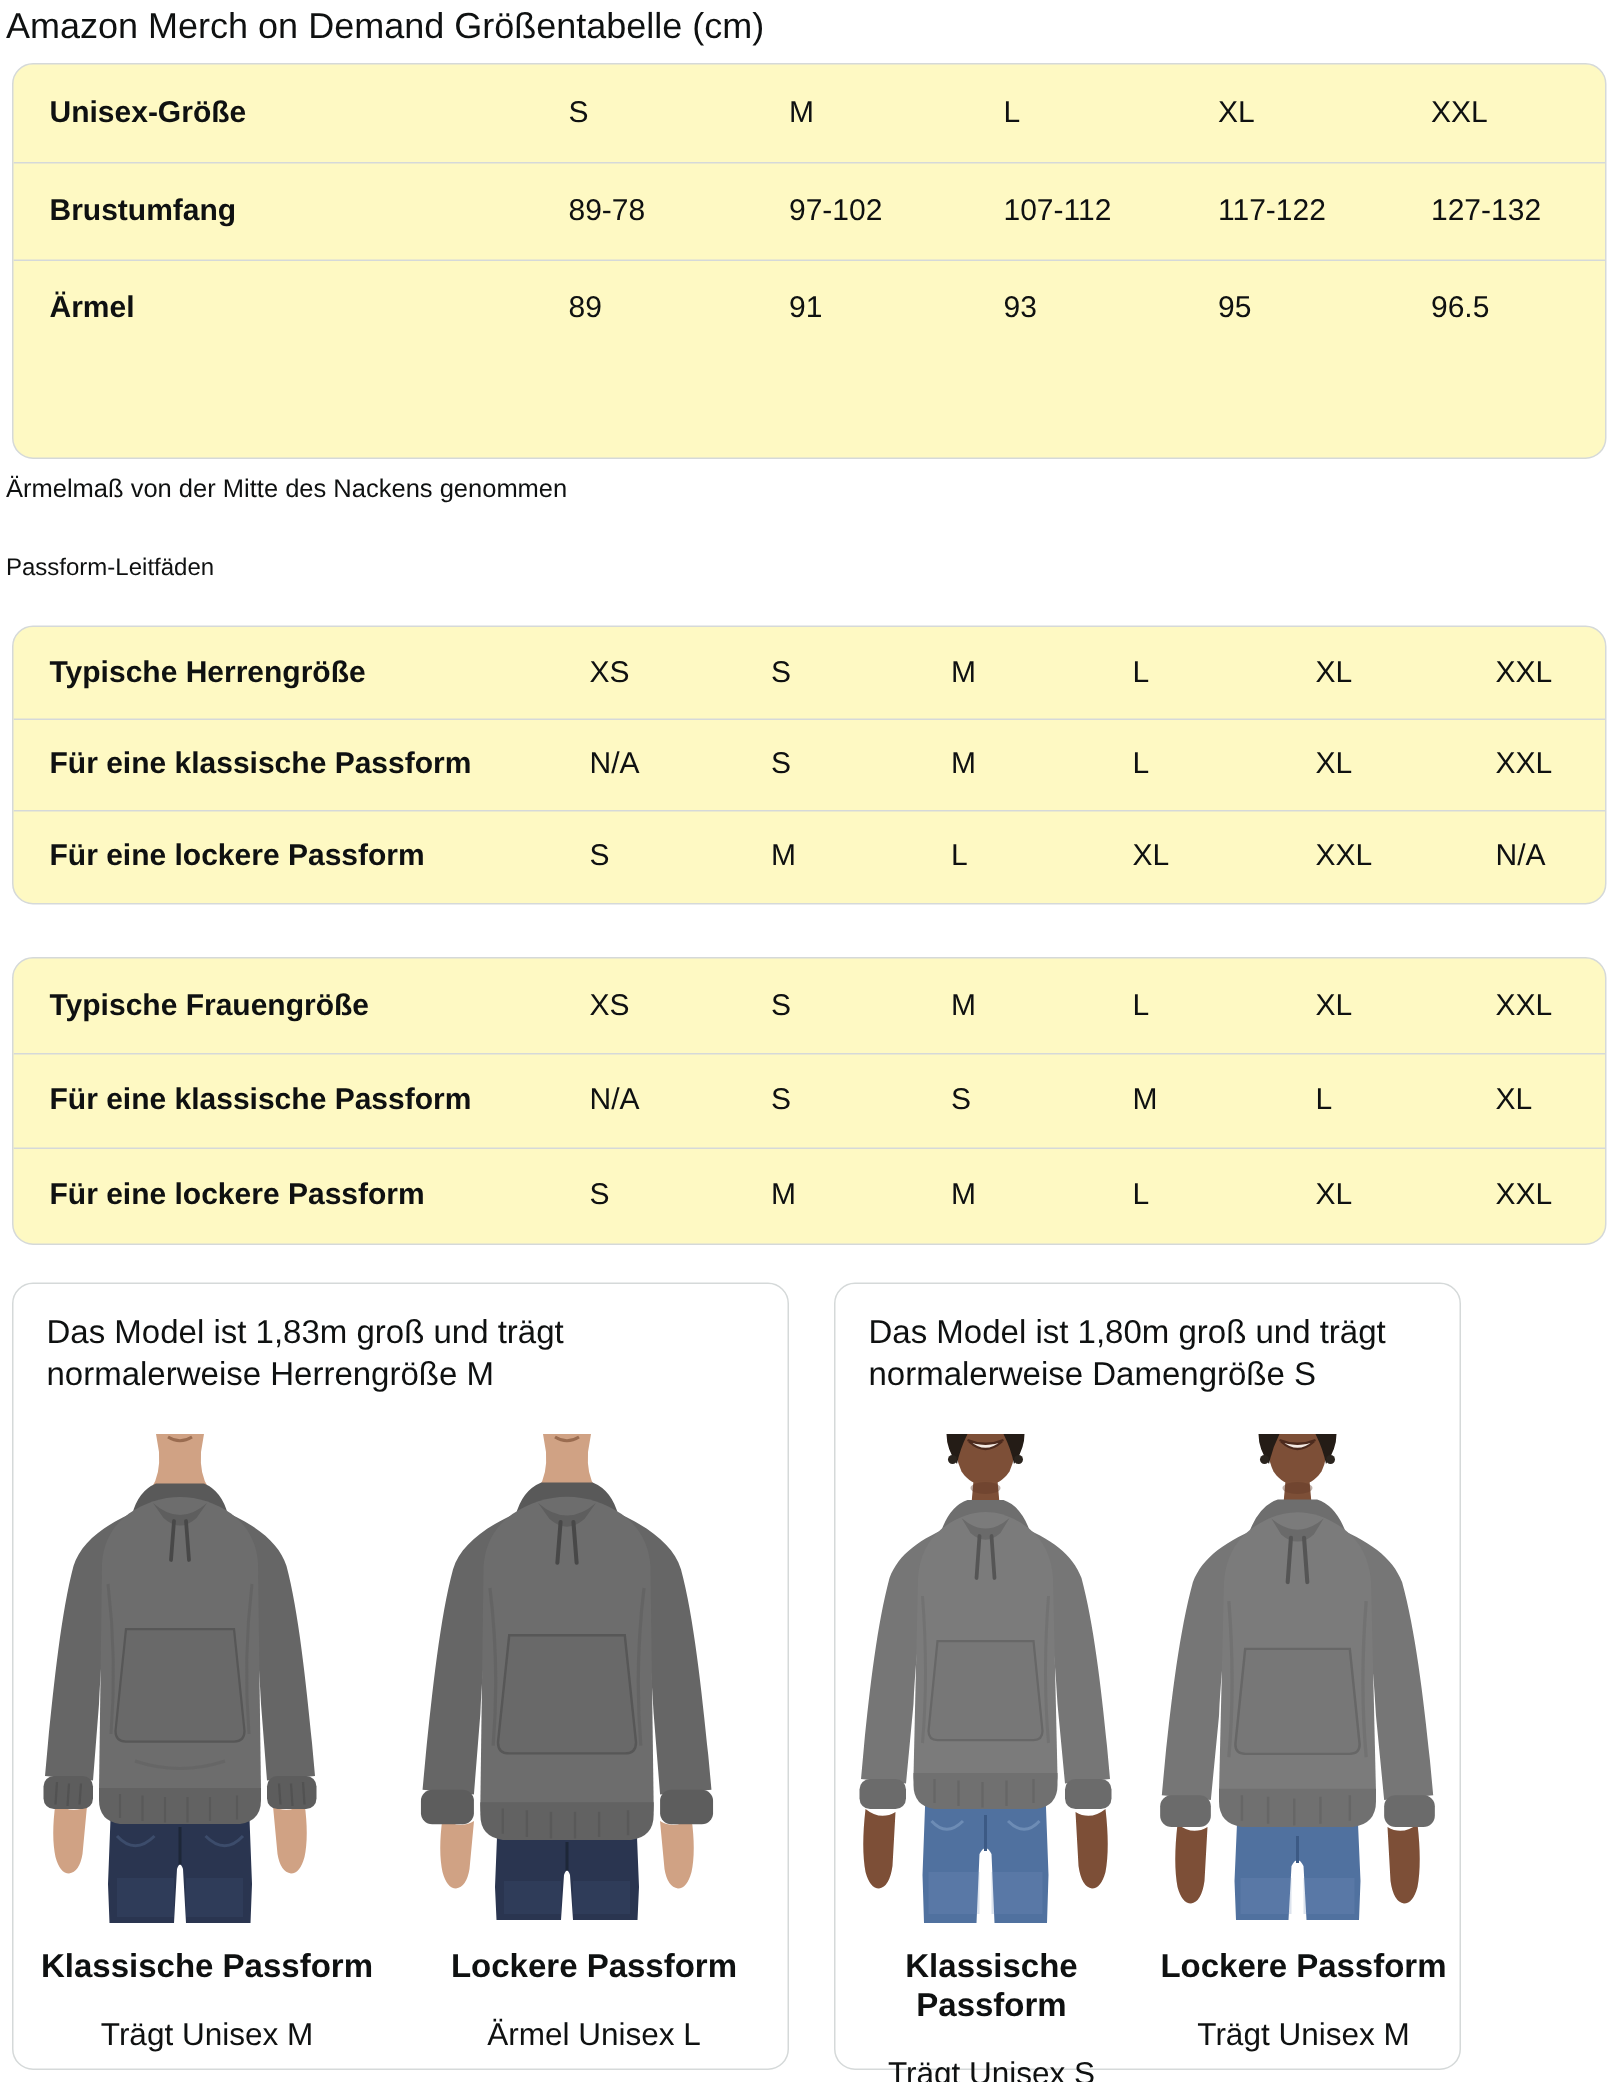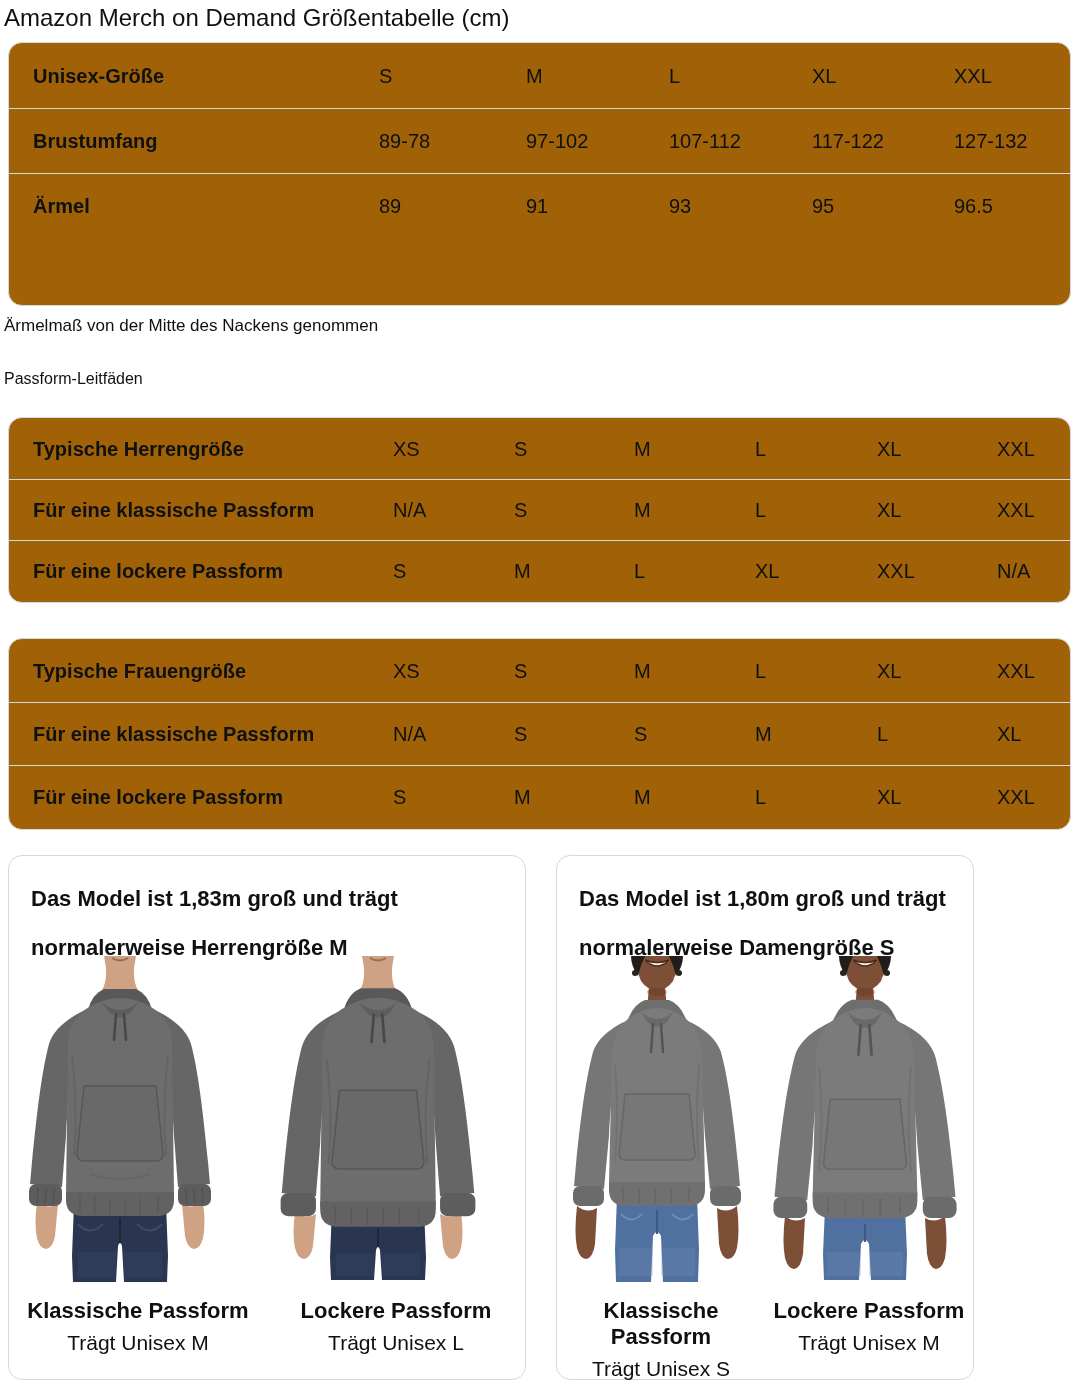--- a/index.html
+++ b/index.html
@@ -22,7 +22,7 @@
     overflow:hidden;
   }
   .page-title{position:absolute;left:4px;top:4px;font-size:24px;font-weight:400;}
-  .tbl{position:absolute;left:8px;width:1063px;border:1.5px solid var(--border);border-radius:14px;background:#a16207;overflow:hidden;}
+  .tbl{position:absolute;left:8px;width:1063px;border:1.5px solid var(--border);border-radius:14px;background:#fef9c3;overflow:hidden;}
   #t1{top:42px;height:264px;}
   #t2{top:417px;height:186px;}
   #t3{top:638px;height:192px;}

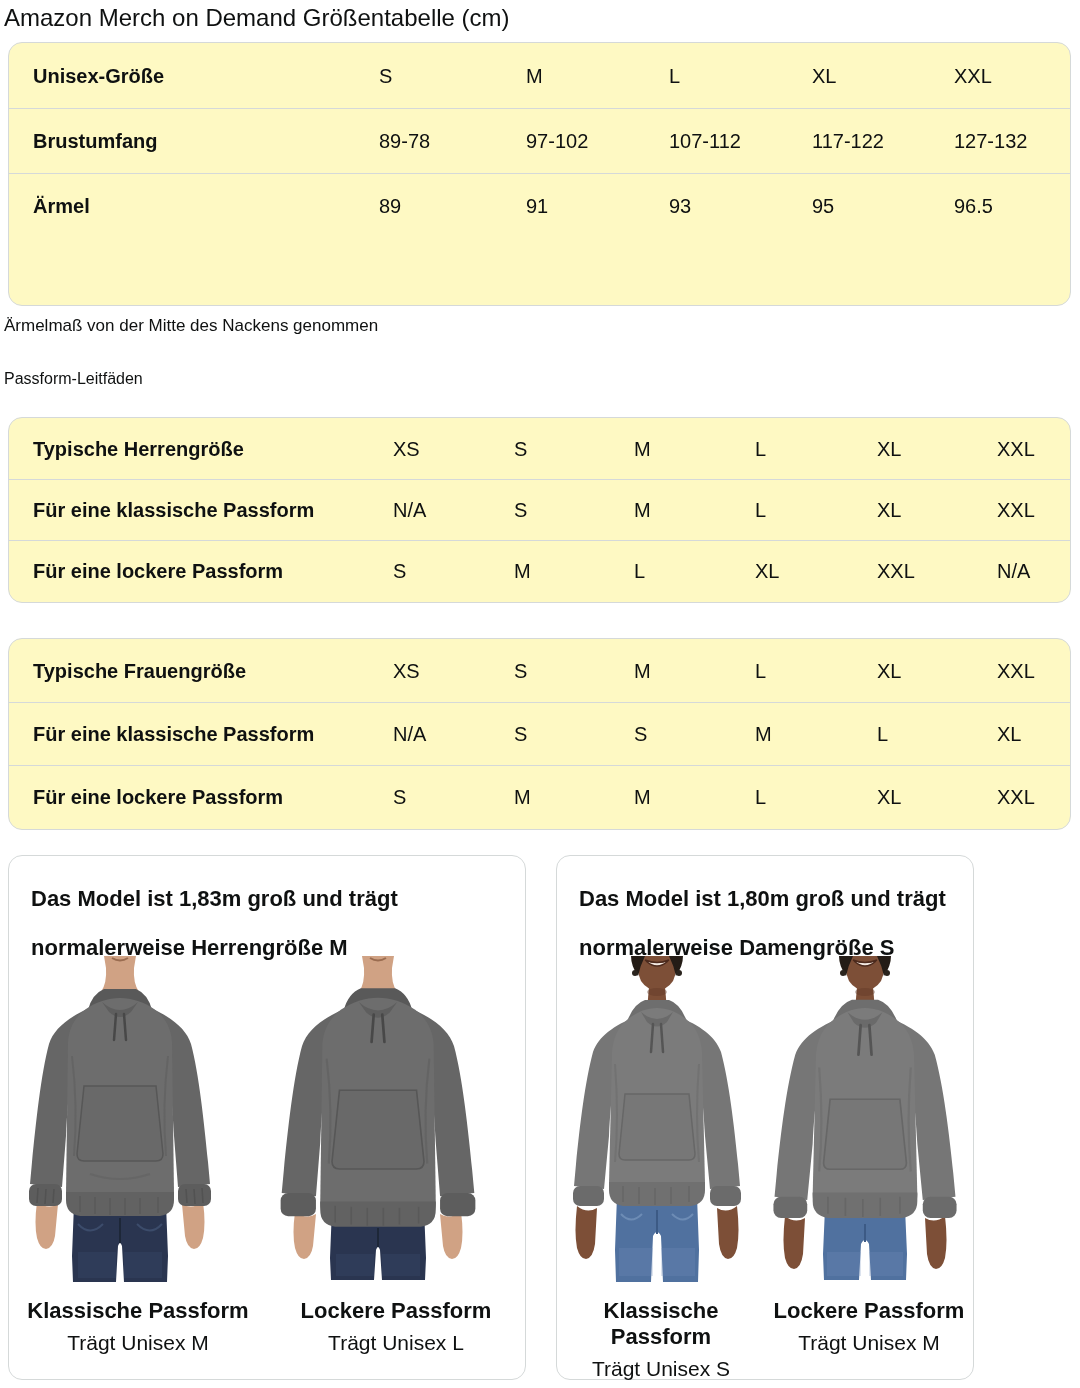--- a/index.html
+++ b/index.html
@@ -40,7 +40,7 @@
   .card{position:absolute;top:855px;height:525px;border:1.5px solid var(--border);border-radius:14px;background:#fff;}
   #card-men{left:8px;width:518px;}
   #card-women{left:556px;width:418px;}
-  .desc{position:absolute;left:22px;top:18px;width:468px;font-size:22px;line-height:49px;font-weight:bold;}
+  .desc{position:absolute;left:22px;top:18px;width:468px;font-size:22px;line-height:28px;}
   .photos{position:absolute;left:0;right:0;top:100px;display:flex;justify-content:space-around;}
   .figure{width:236px;display:flex;flex-direction:column;}
   .figure svg{width:200px;height:332px;display:block;}

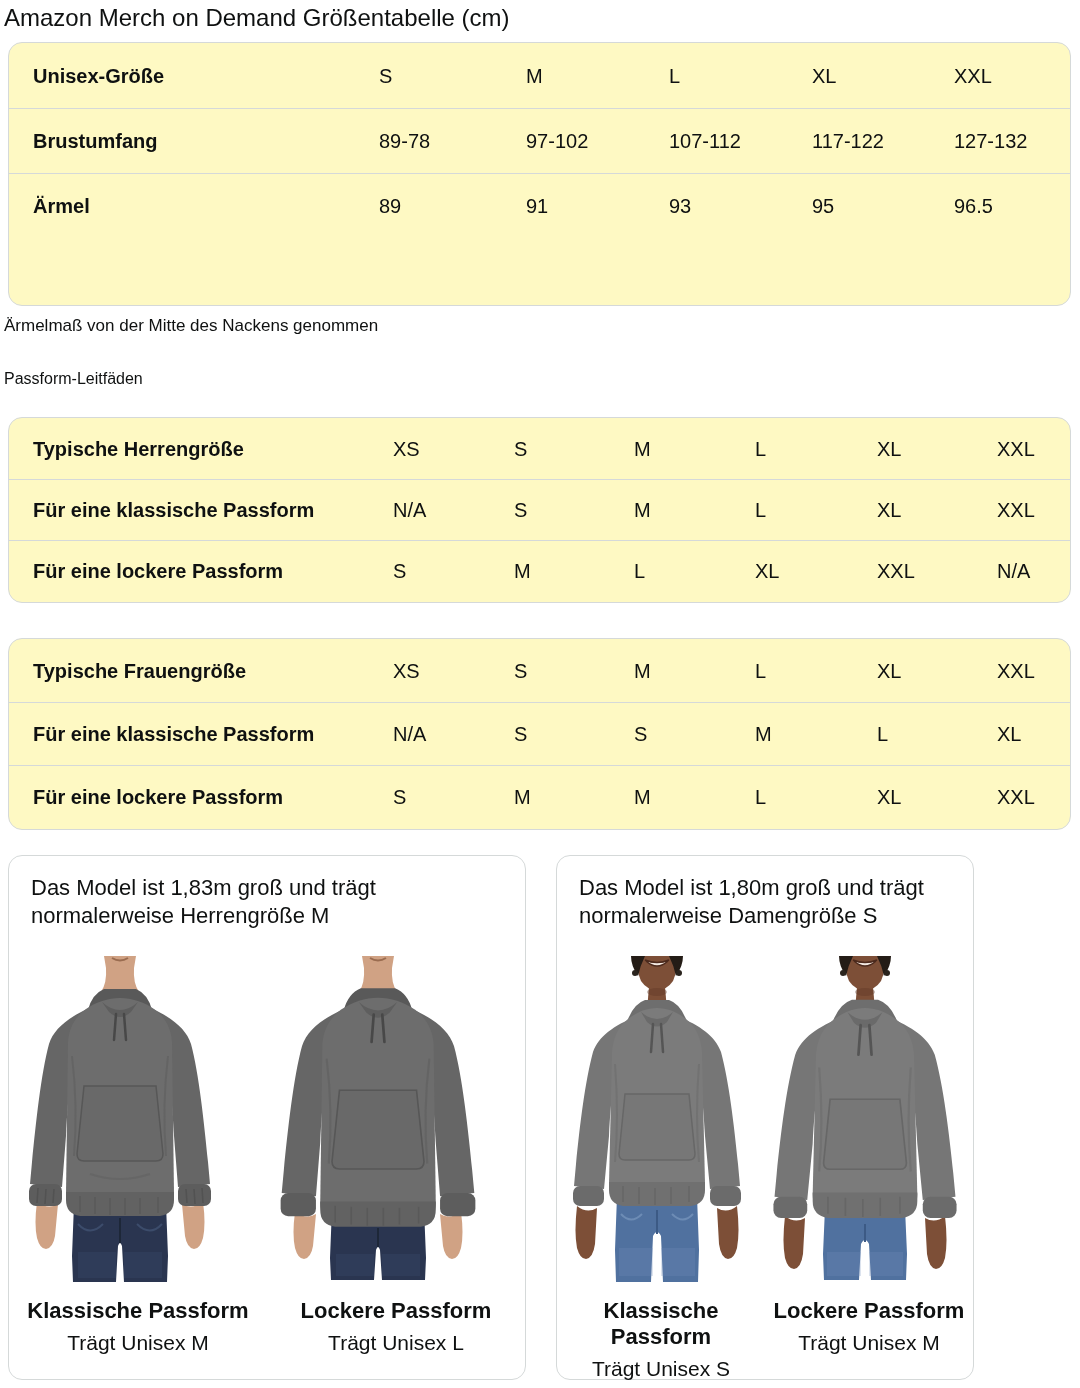--- a/index.html
+++ b/index.html
@@ -45,7 +45,7 @@
   .figure{width:236px;display:flex;flex-direction:column;}
   .figure svg{width:200px;height:332px;display:block;}
   .fit-title{font-weight:700;font-size:22px;margin-top:10px;text-align:center;}
-  .fit-size{font-size:21px;margin-top:7px;text-align:center;}
+  .fit-size{font-size:21px;margin-top:21px;text-align:center;}
 </style>
 </head>
 <body>

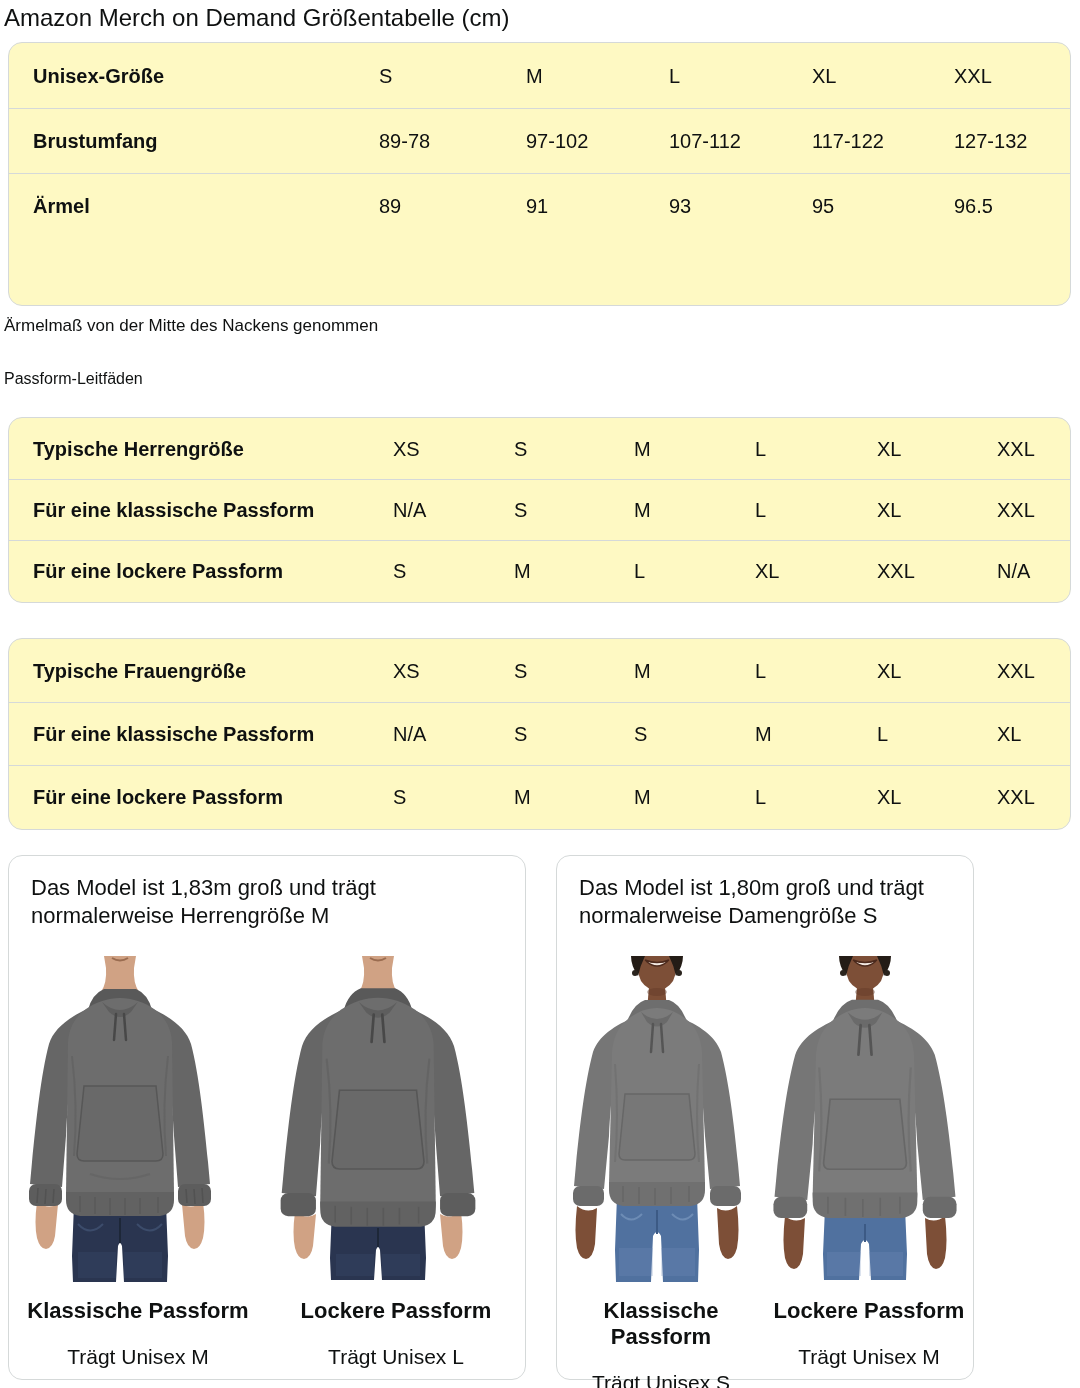--- a/index.html
+++ b/index.html
@@ -217,7 +217,7 @@
         </g>
       </svg>
       <div class="fit-title">Lockere Passform</div>
-      <div class="fit-size">Trägt Unisex L</div>
+      <div class="fit-size">Ärmel Unisex L</div>
     </div>
   </div>
 </div>

